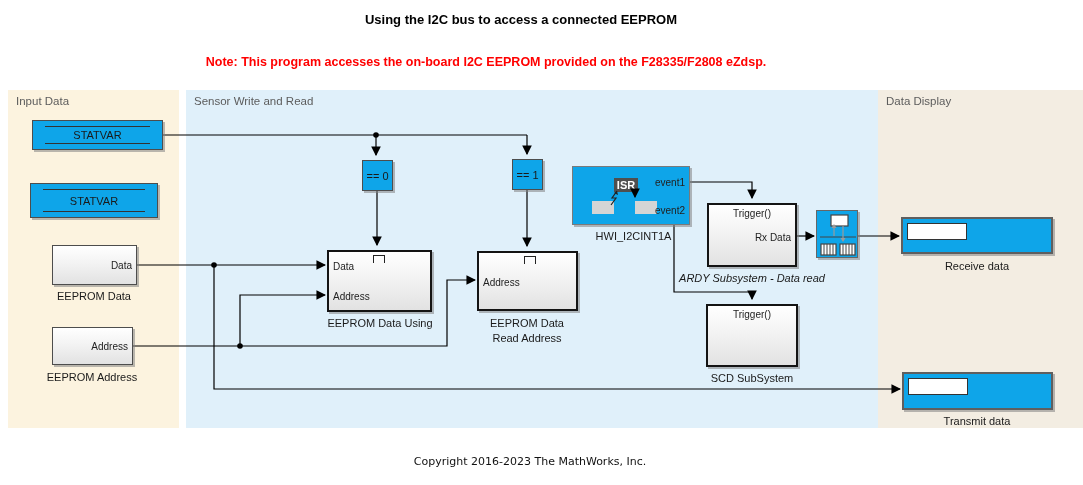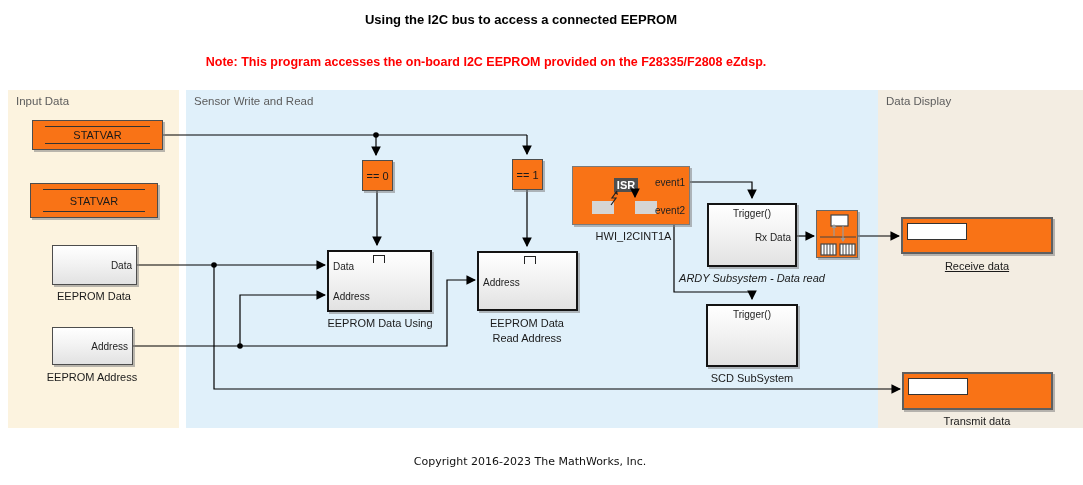--- a/index.html
+++ b/index.html
@@ -23,7 +23,7 @@
   .panel-display{left:878px;width:232px;background:#f3ede2;}
 
   
-  .block{position:absolute;box-sizing:border-box;background:#f97316;border:1.5px solid #4d4d4d;
+  .block{position:absolute;box-sizing:border-box;background:#0ea5e9;border:1.5px solid #4d4d4d;
          box-shadow:2px 2px 0 rgba(130,130,130,0.55);}
   .grad{background:linear-gradient(180deg,#ffffff 0%,#f3f3f3 45%,#e2e2e2 100%);}
   .bold-border{border:2px solid #141414;}

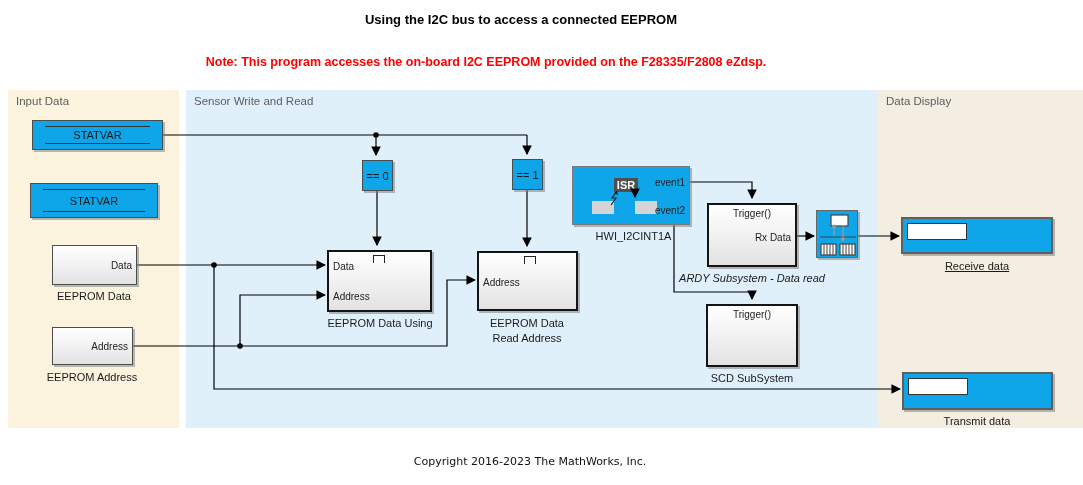--- a/index.html
+++ b/index.html
@@ -186,7 +186,7 @@
 <div class="block" style="left:901px;top:217px;width:152px;height:37px;border-color:#5f5f5f;border-width:2px;">
   <div class="disp-inner"></div>
 </div>
-<div class="abs caption" style="left:977px;top:259px;text-decoration:underline;">Receive data</div>
+<div class="abs caption" style="left:977px;top:259px;">Receive data</div>
 
 <div class="block" style="left:902px;top:372px;width:151px;height:38px;border-color:#5f5f5f;border-width:2px;">
   <div class="disp-inner"></div>

